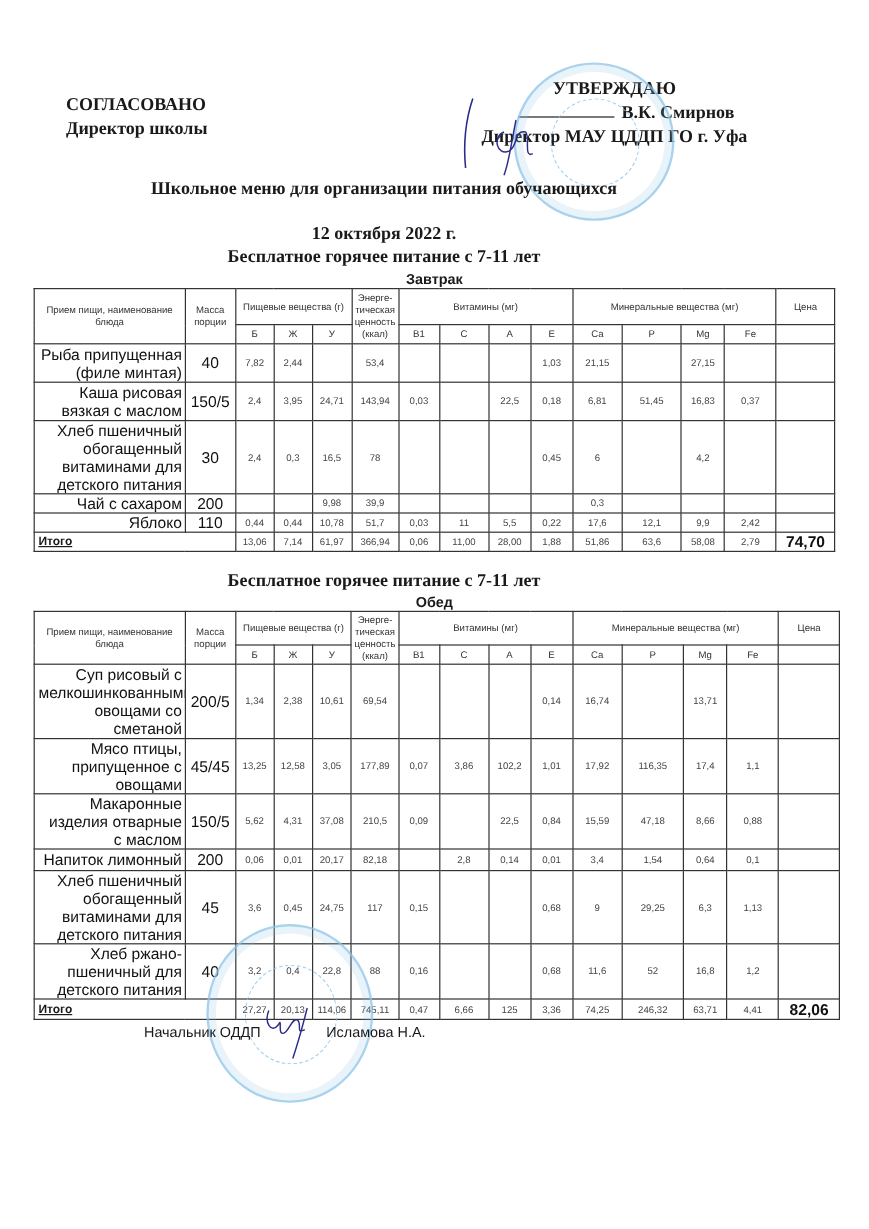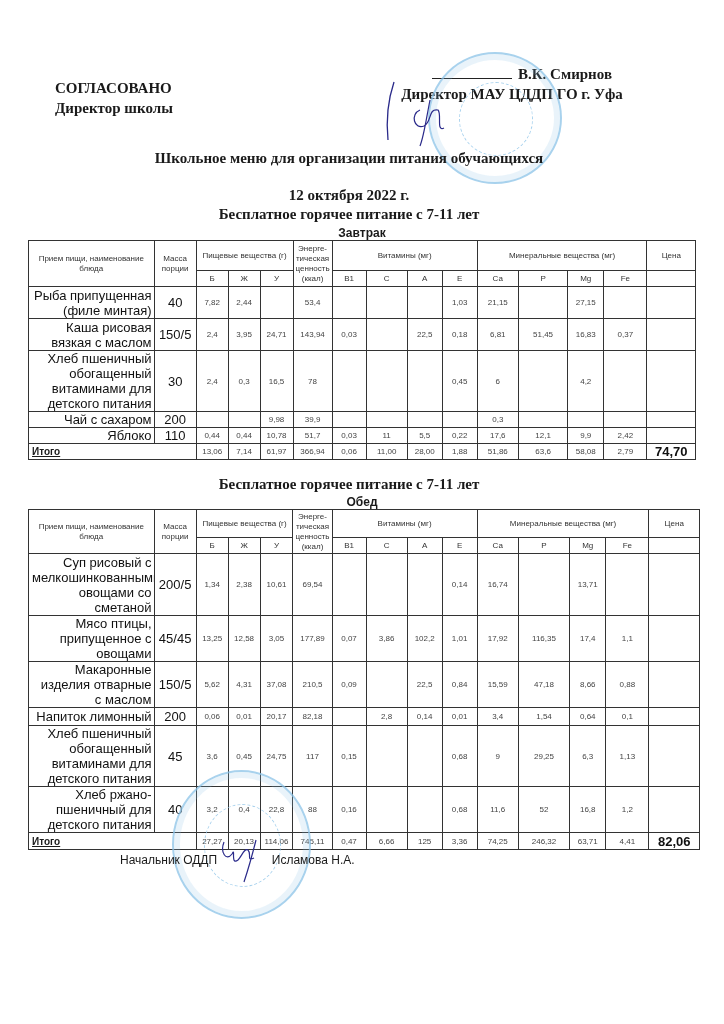--- a/index.html
+++ b/index.html
@@ -57,6 +57,7 @@
 </div>
 
 <div class="abs serif approve-right">
+  <div>УТВЕРЖДАЮ</div>
   <div style="text-align:right; padding-right:20px;">
     <span class="sign-line"></span><span>В.К. Смирнов</span>
   </div>

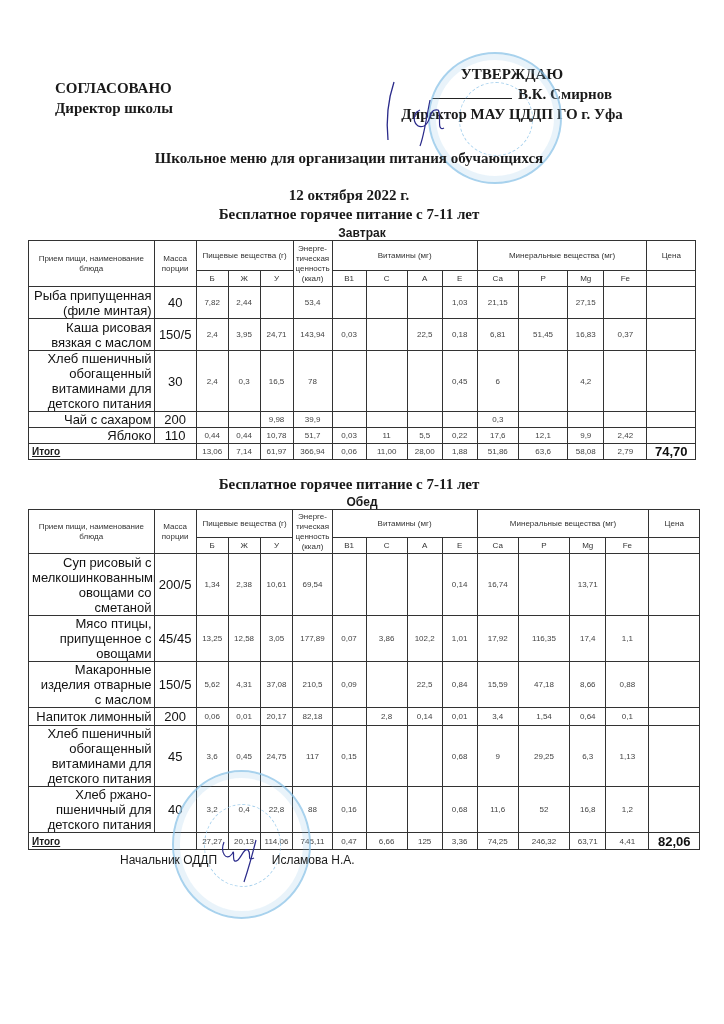--- a/index.html
+++ b/index.html
@@ -15,7 +15,7 @@
   .approve-right { left: 392px; top: 64px; width: 240px; font-weight: bold; font-size: 15px; line-height: 20px; text-align: center; }
   .approve-right .sign-line { display: inline-block; width: 80px; border-bottom: 1px solid #222; margin-right: 6px; height: 12px; vertical-align: baseline; }
 
-  .title { left: 0; width: 640px; text-align: center; font-weight: bold; font-size: 15px; margin-left: 29px; }
+  .title { left: 0; width: 640px; text-align: center; font-weight: bold; font-size: 15px; }
 
   .meal-label { left: 0; width: 724px; text-align: center; font-weight: bold; font-size: 12px; }
 

